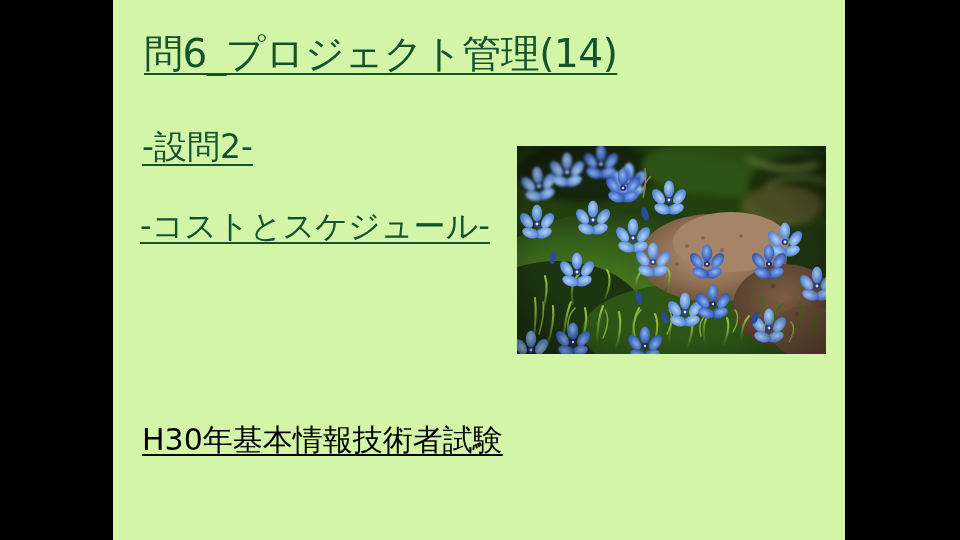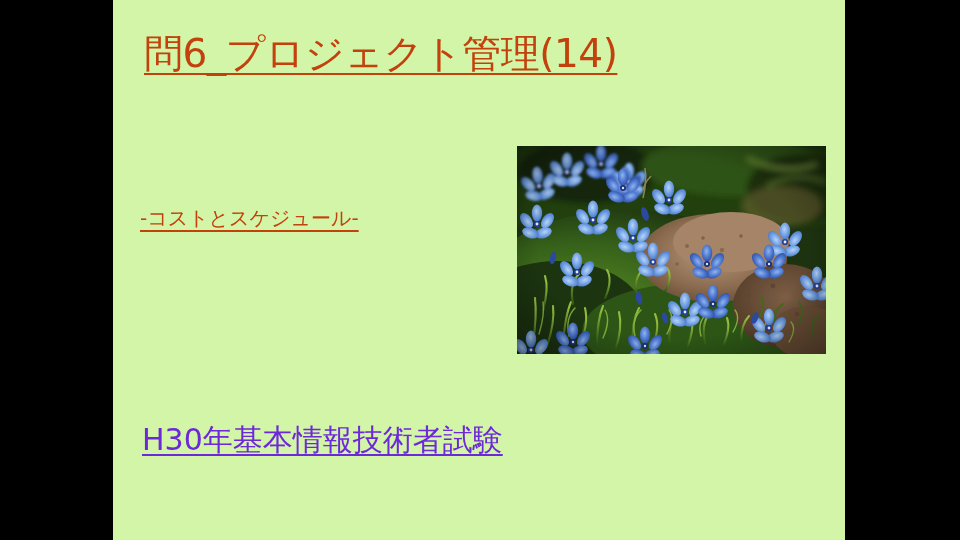--- a/index.html
+++ b/index.html
@@ -44,7 +44,7 @@
 
   .txt {
     position: absolute;
-    color: #c2410c;
+    color: #14532d;
     font-weight: 400;
     white-space: nowrap;
     text-decoration: underline;

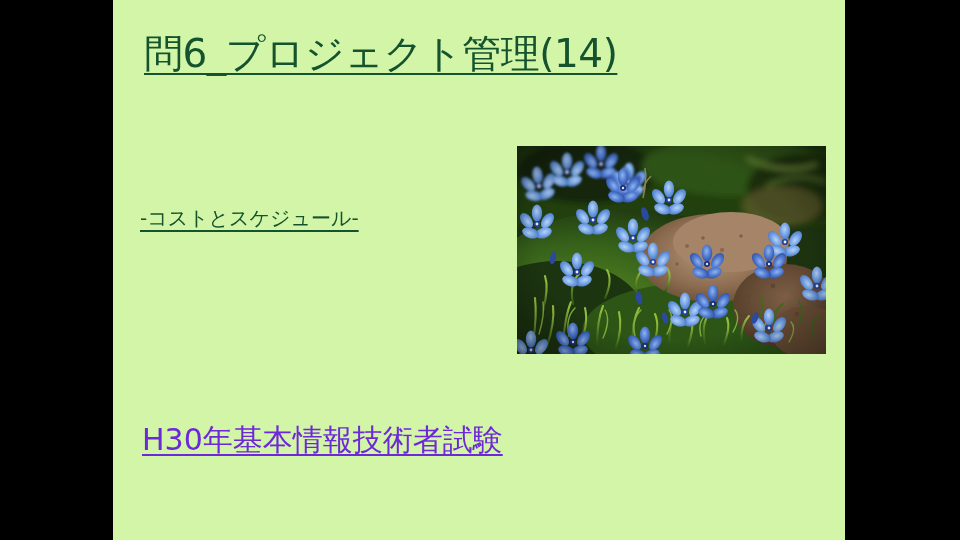--- a/index.html
+++ b/index.html
@@ -122,6 +122,7 @@
 
     <div class="txt" id="title">問6_プロジェクト管理(14)</div>
 
+    <div class="txt" id="subtitle1">-設問2-</div>
 
     <div class="txt" id="subtitle2">-コストとスケジュール-</div>
 

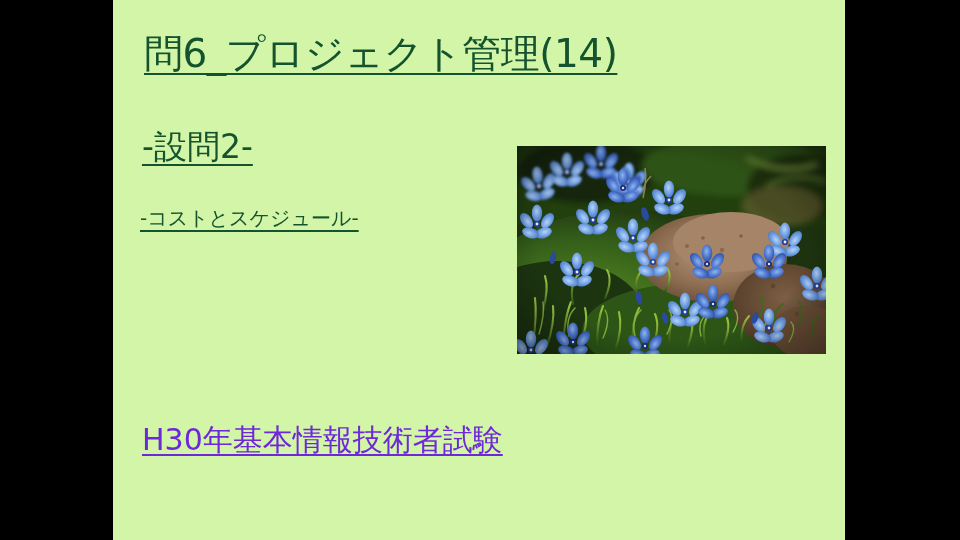--- a/index.html
+++ b/index.html
@@ -74,7 +74,7 @@
   #subtitle2 {
     left: 27px;
     top: 205px;
-    font-size: 20px;
+    font-size: 32px;
     text-underline-offset: 5px;
   }
 

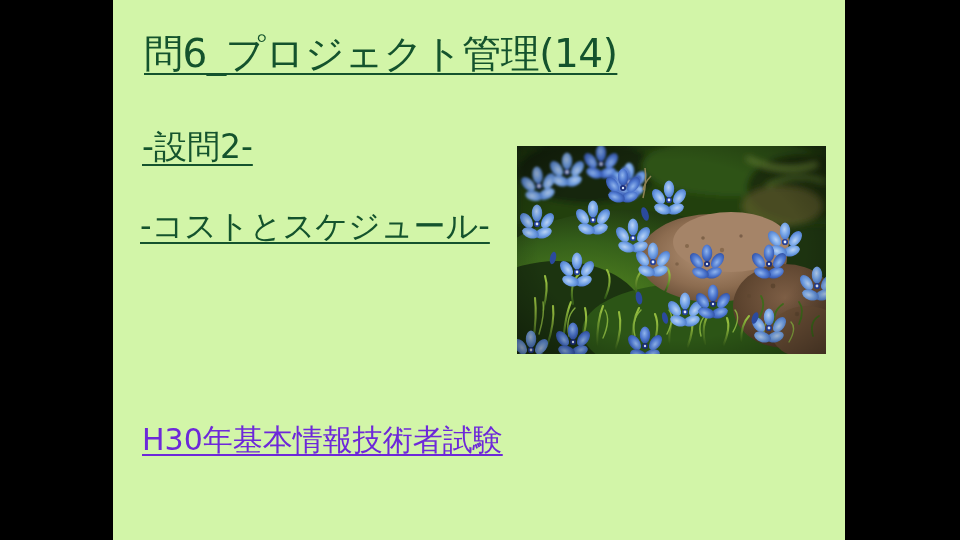--- a/index.html
+++ b/index.html
@@ -87,7 +87,7 @@
   #footer .fline {
     position: relative;
     display: block;
-    color: #6d28d9;
+    color: #000000;
     font-size: 30px;
     line-height: 42px;
     white-space: nowrap;

